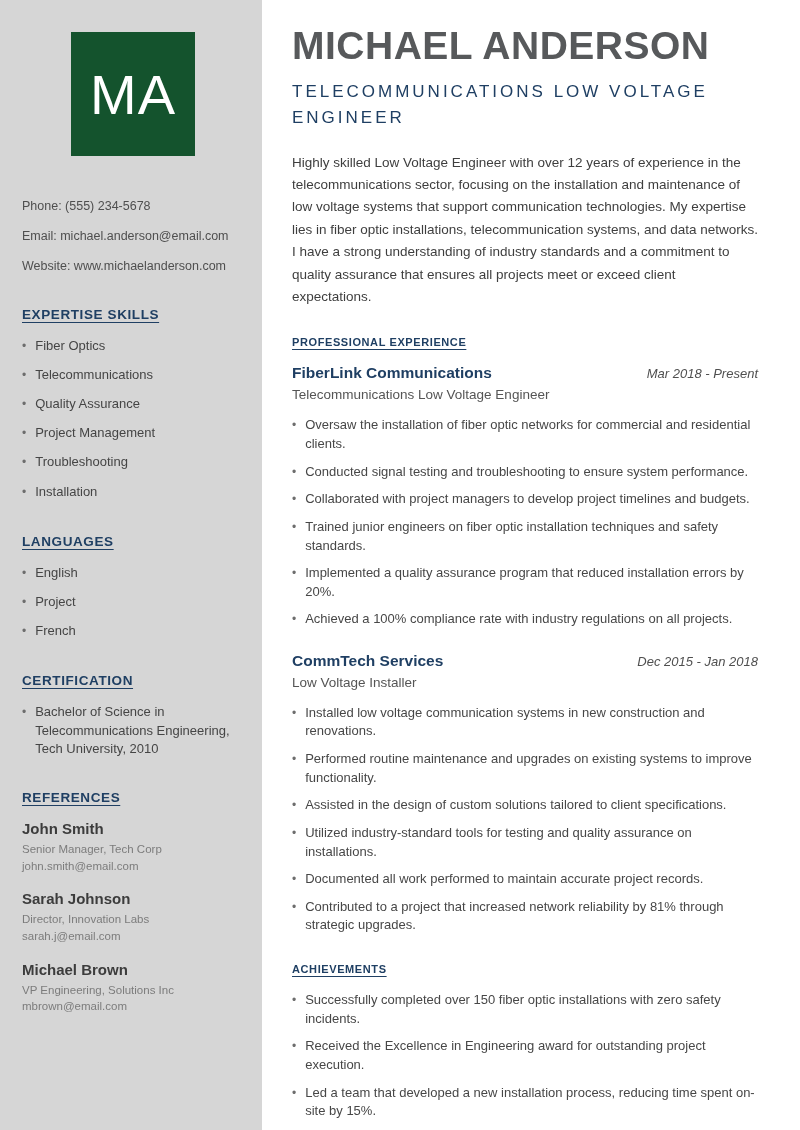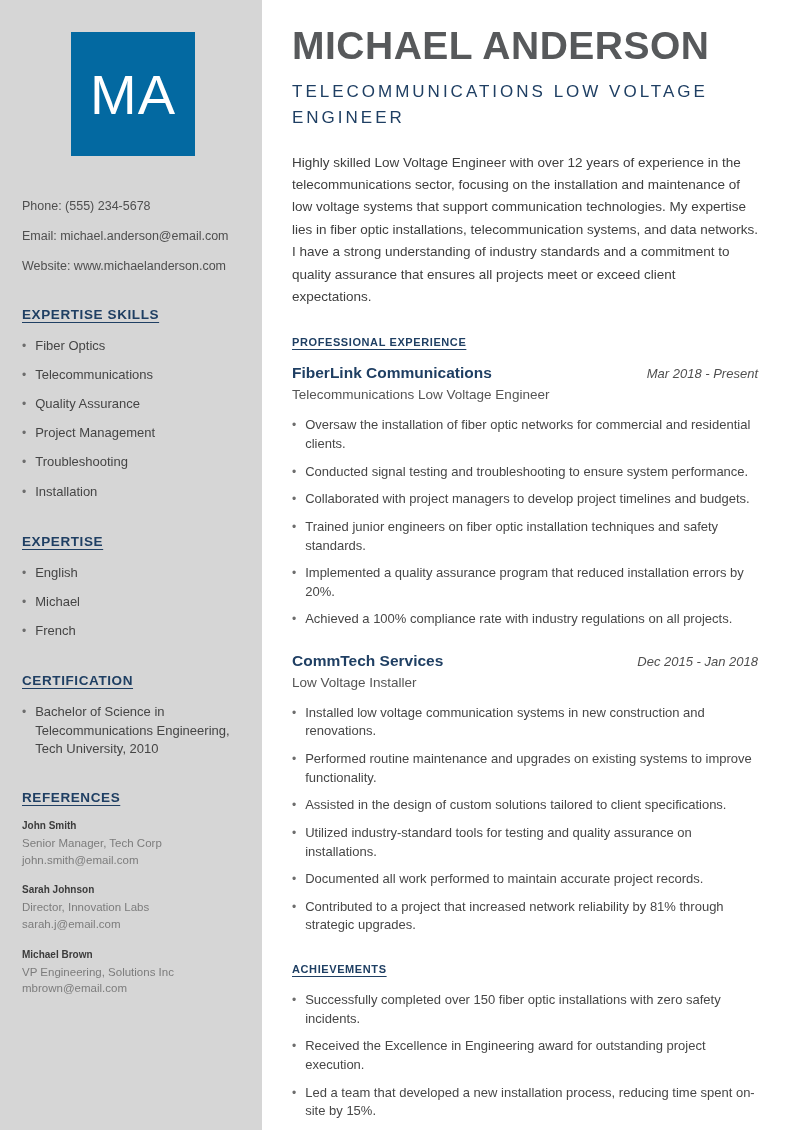--- a/index.html
+++ b/index.html
@@ -22,7 +22,7 @@
   }
   .avatar {
     width: 124px; height: 124px;
-    background: #0369a1;
+    background: #14532d;
     color: #ffffff;
     display: flex; align-items: center; justify-content: center;
     font-size: 56px; font-weight: 400; letter-spacing: 1px;

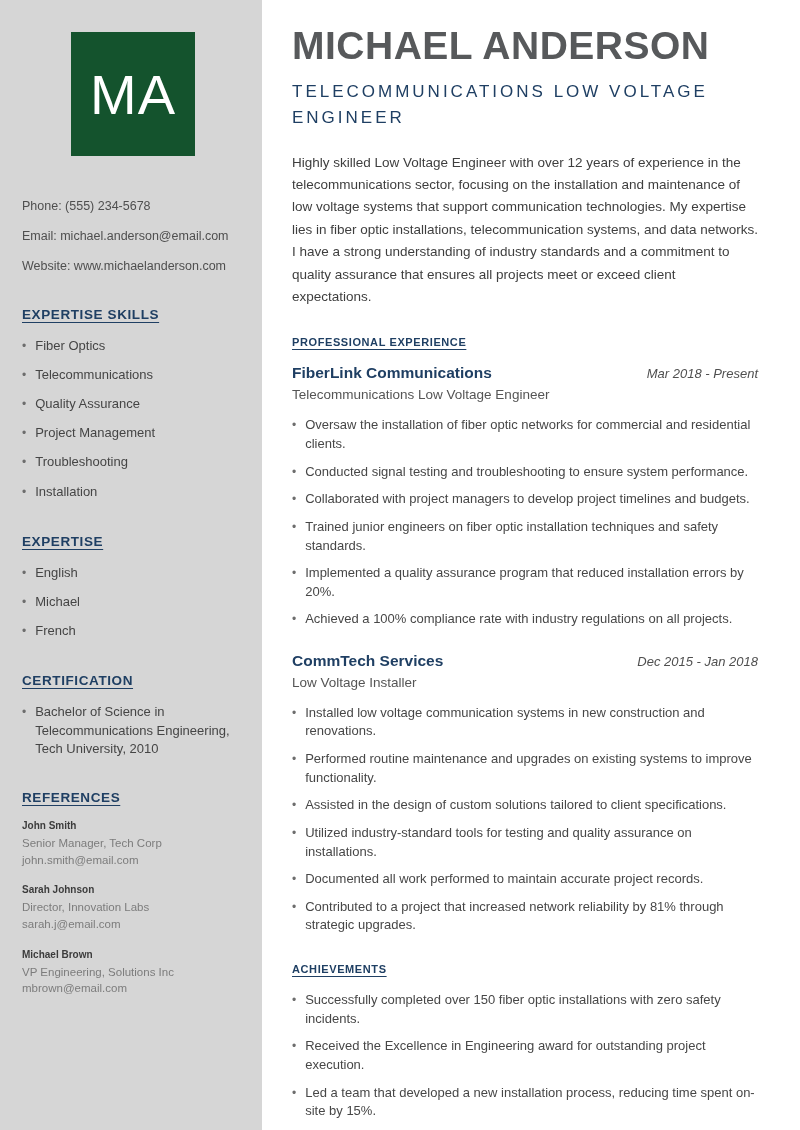--- a/index.html
+++ b/index.html
@@ -145,7 +145,7 @@
       </div>
       </div>
 
-    <h2 class="side-heading">EXPERTISE</h2>
+    <h2 class="side-heading">LANGUAGES</h2>
     <div class="side-list">
         <div class="s-item">
         <span class="dot">•</span>

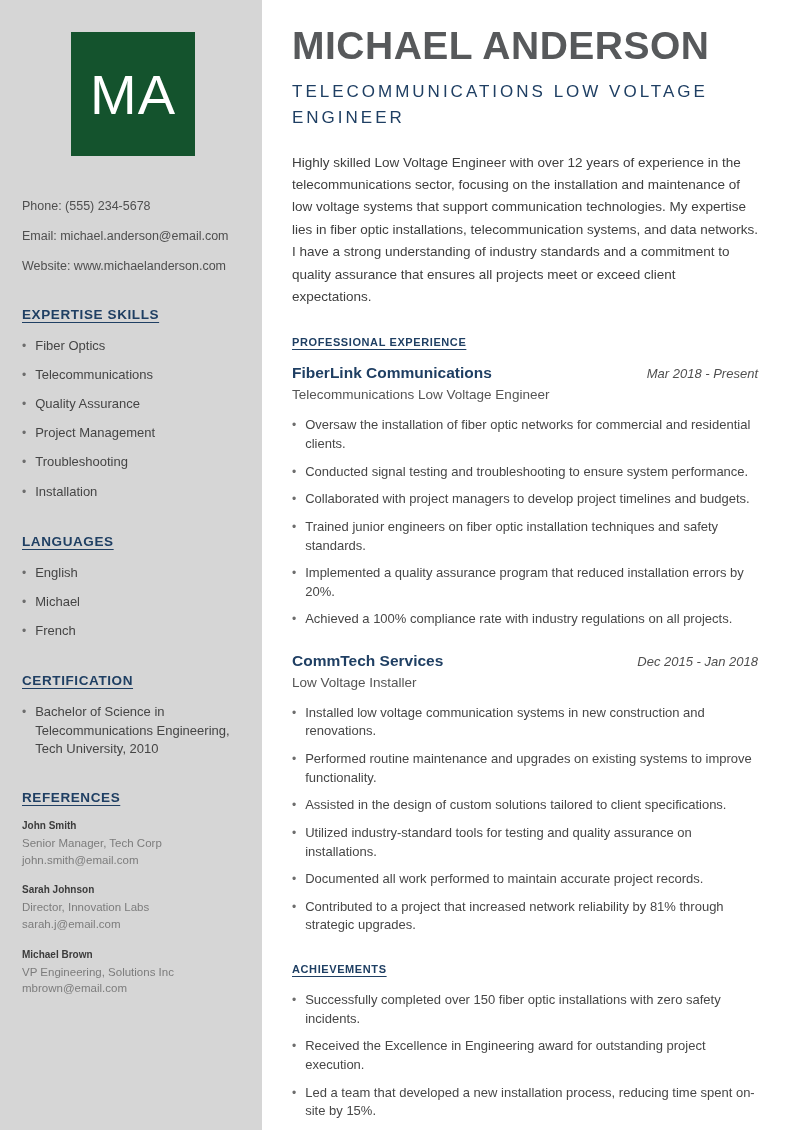--- a/index.html
+++ b/index.html
@@ -153,7 +153,7 @@
       </div>
         <div class="s-item">
         <span class="dot">•</span>
-        <span>Michael</span>
+        <span>Project</span>
       </div>
         <div class="s-item">
         <span class="dot">•</span>

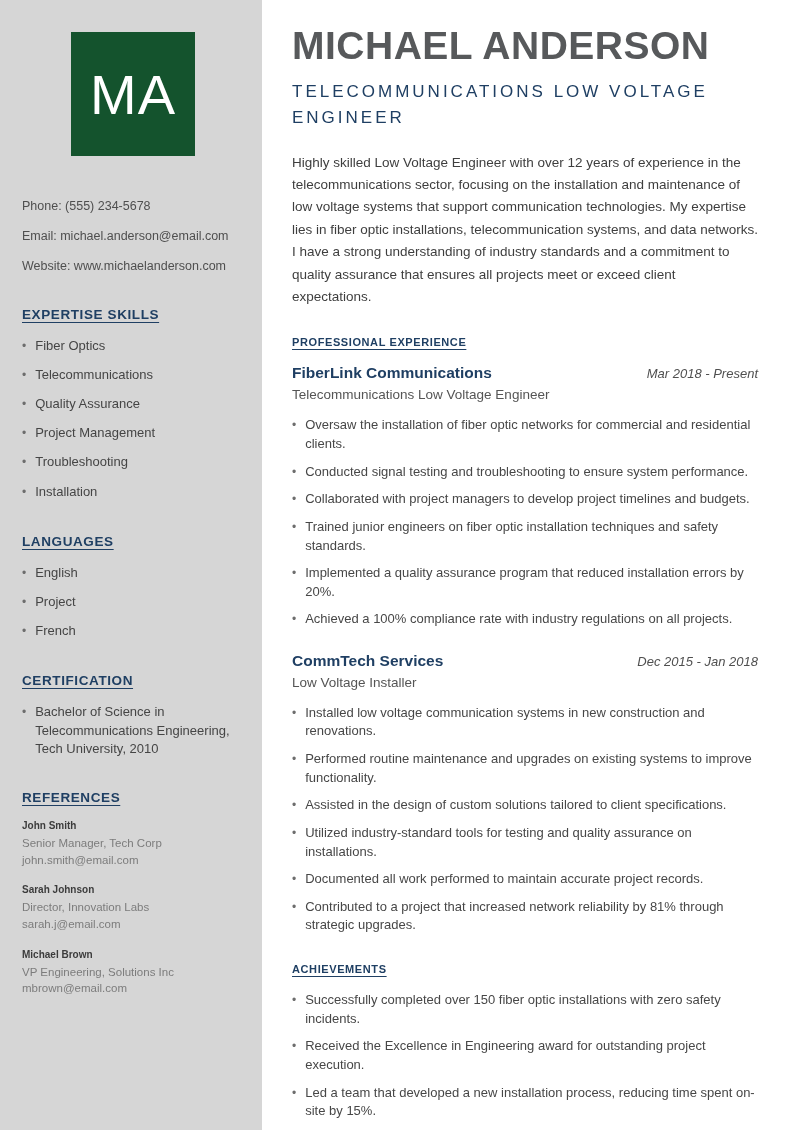--- a/index.html
+++ b/index.html
@@ -51,7 +51,7 @@
     font-size: 12px; line-height: 1.6;
   }
   .ref { margin-bottom: 16px; }
-  .ref-name { font-size: 10px; font-weight: 700; color: #3c3c3c; margin-bottom: 4px; }
+  .ref-name { font-size: 15px; font-weight: 700; color: #3c3c3c; margin-bottom: 4px; }
   .ref-title, .ref-email { font-size: 11.5px; color: #7c7c7c; line-height: 1.45; }
 
   

